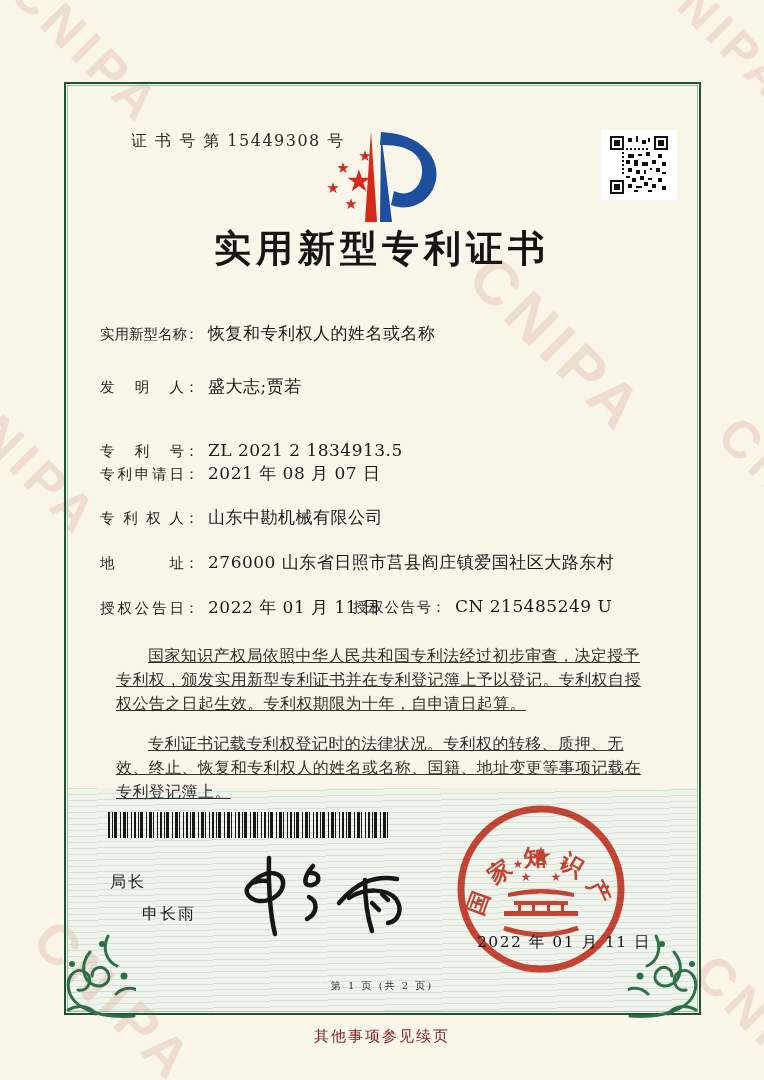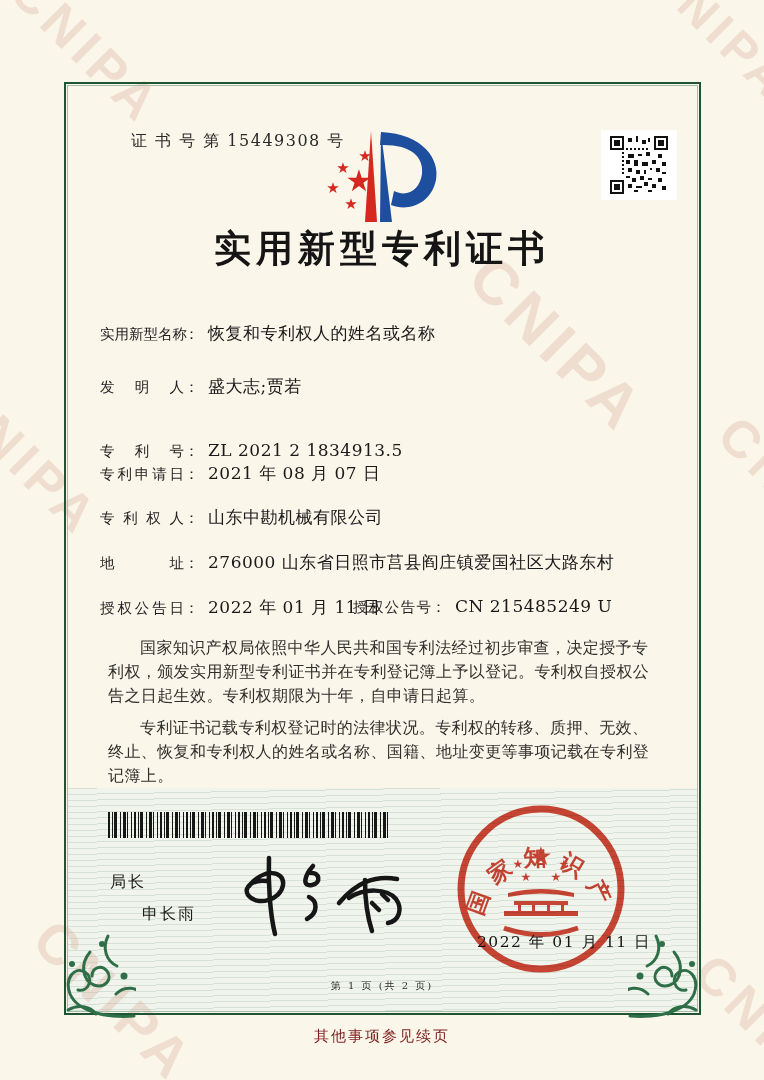--- a/index.html
+++ b/index.html
@@ -31,7 +31,7 @@
   .grant-pair{position:absolute;left:253px;top:0;white-space:nowrap;}
   .grant-pair .flabel{width:78px;}
   .paras{position:absolute;left:100px;top:628px;width:570px;z-index:3;}
-  .paras p{margin:8px;font-size:16px;line-height:24px;text-indent:2em;letter-spacing:0.4px;color:#30302c;}
+  .paras p{margin:16px;font-size:16px;line-height:24px;text-indent:2em;letter-spacing:0.4px;color:#30302c;text-decoration:underline;}
   .barcode{position:absolute;left:108px;top:812px;width:282px;height:26px;z-index:4;
     background-image:repeating-linear-gradient(90deg,
       #161616 0 2px,transparent 2px 4px,#161616 4px 5px,transparent 5px 6px,

